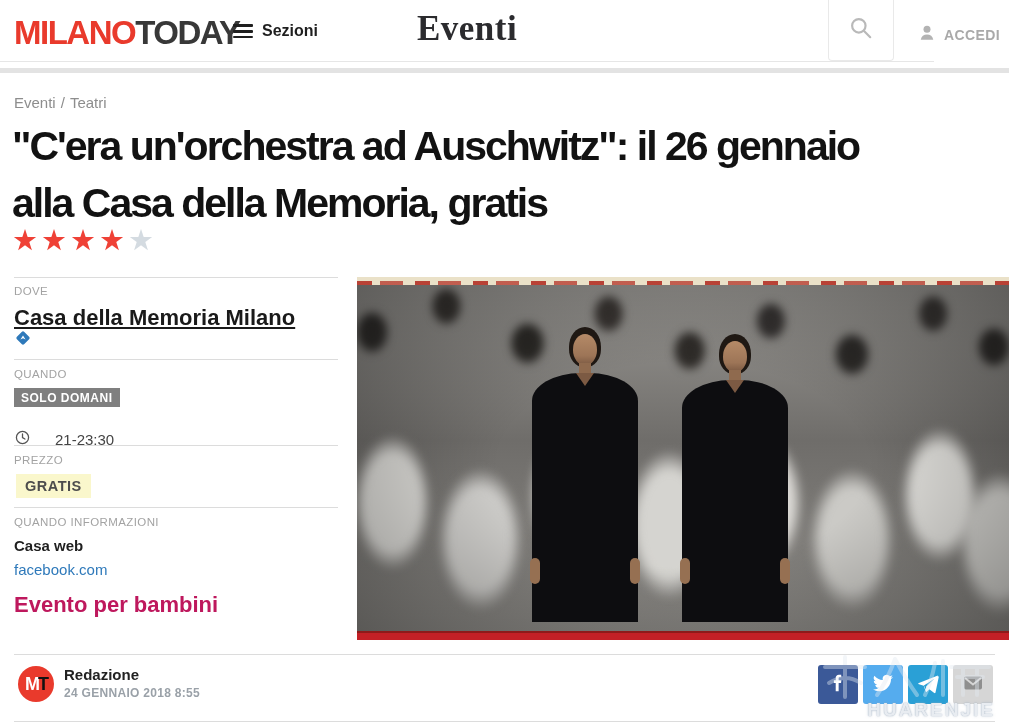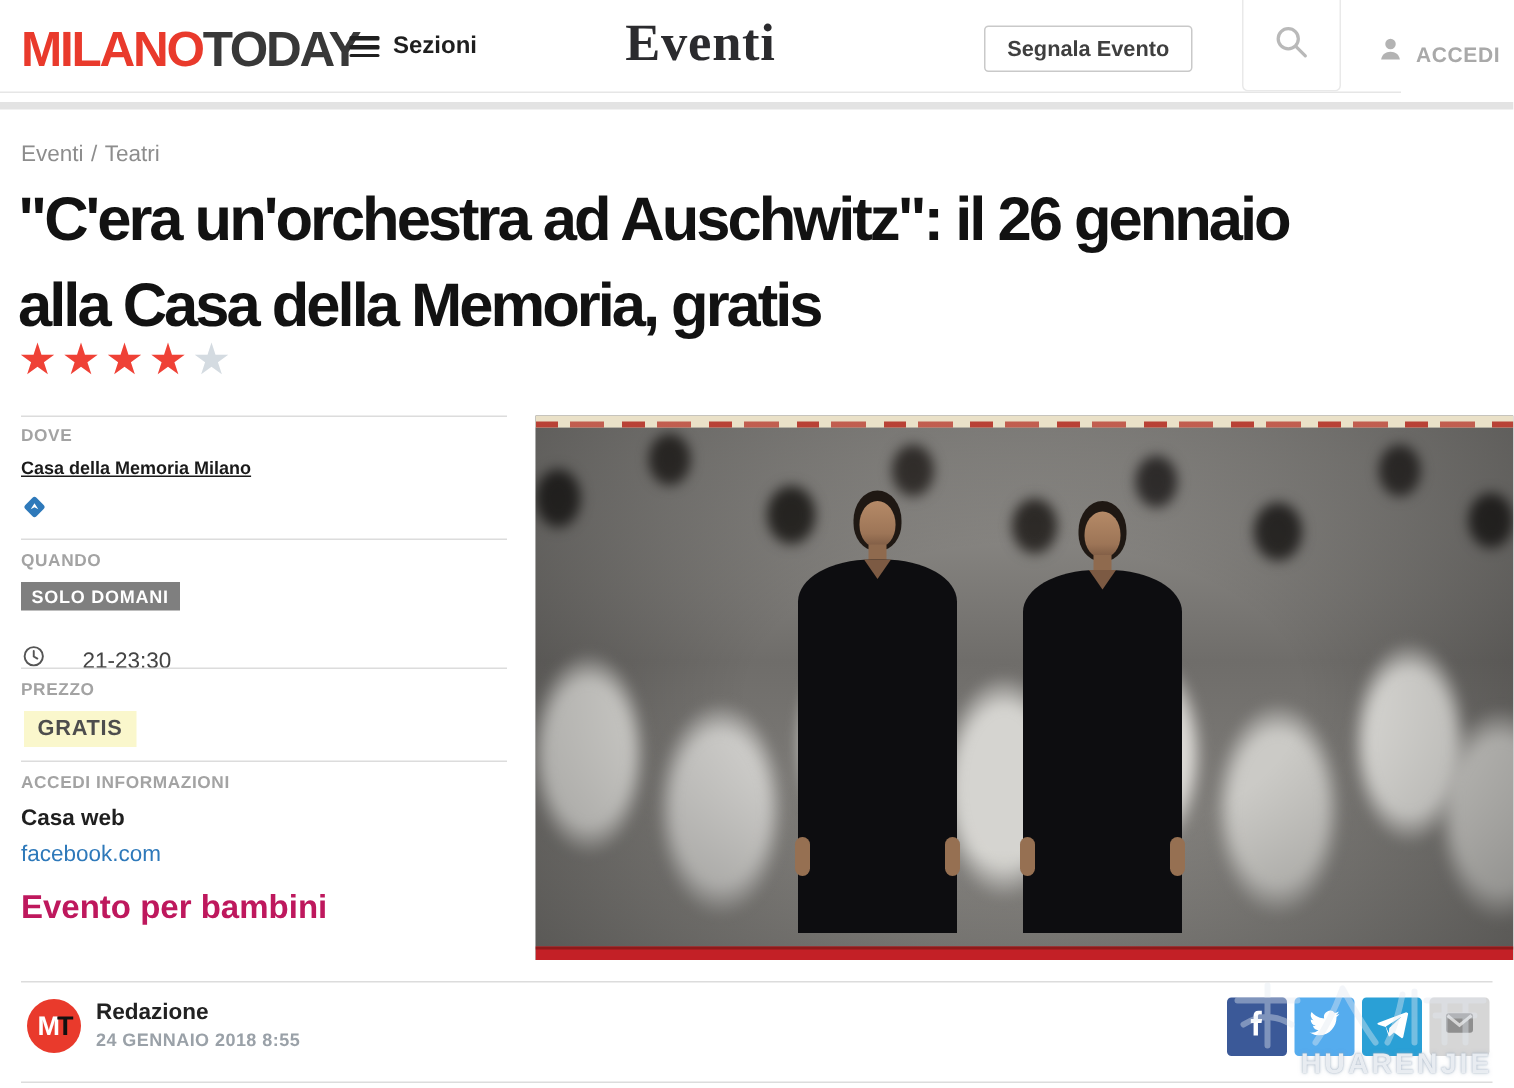--- a/index.html
+++ b/index.html
@@ -131,7 +131,6 @@
     <span class="sezioni-label">Sezioni</span>
   </div>
   <div class="abs channel">Eventi</div>
-  <button class="abs segnala">Segnala Evento</button>
   <div class="abs searchcol">
     <span>
       <svg width="26" height="26" viewBox="0 0 24 24">

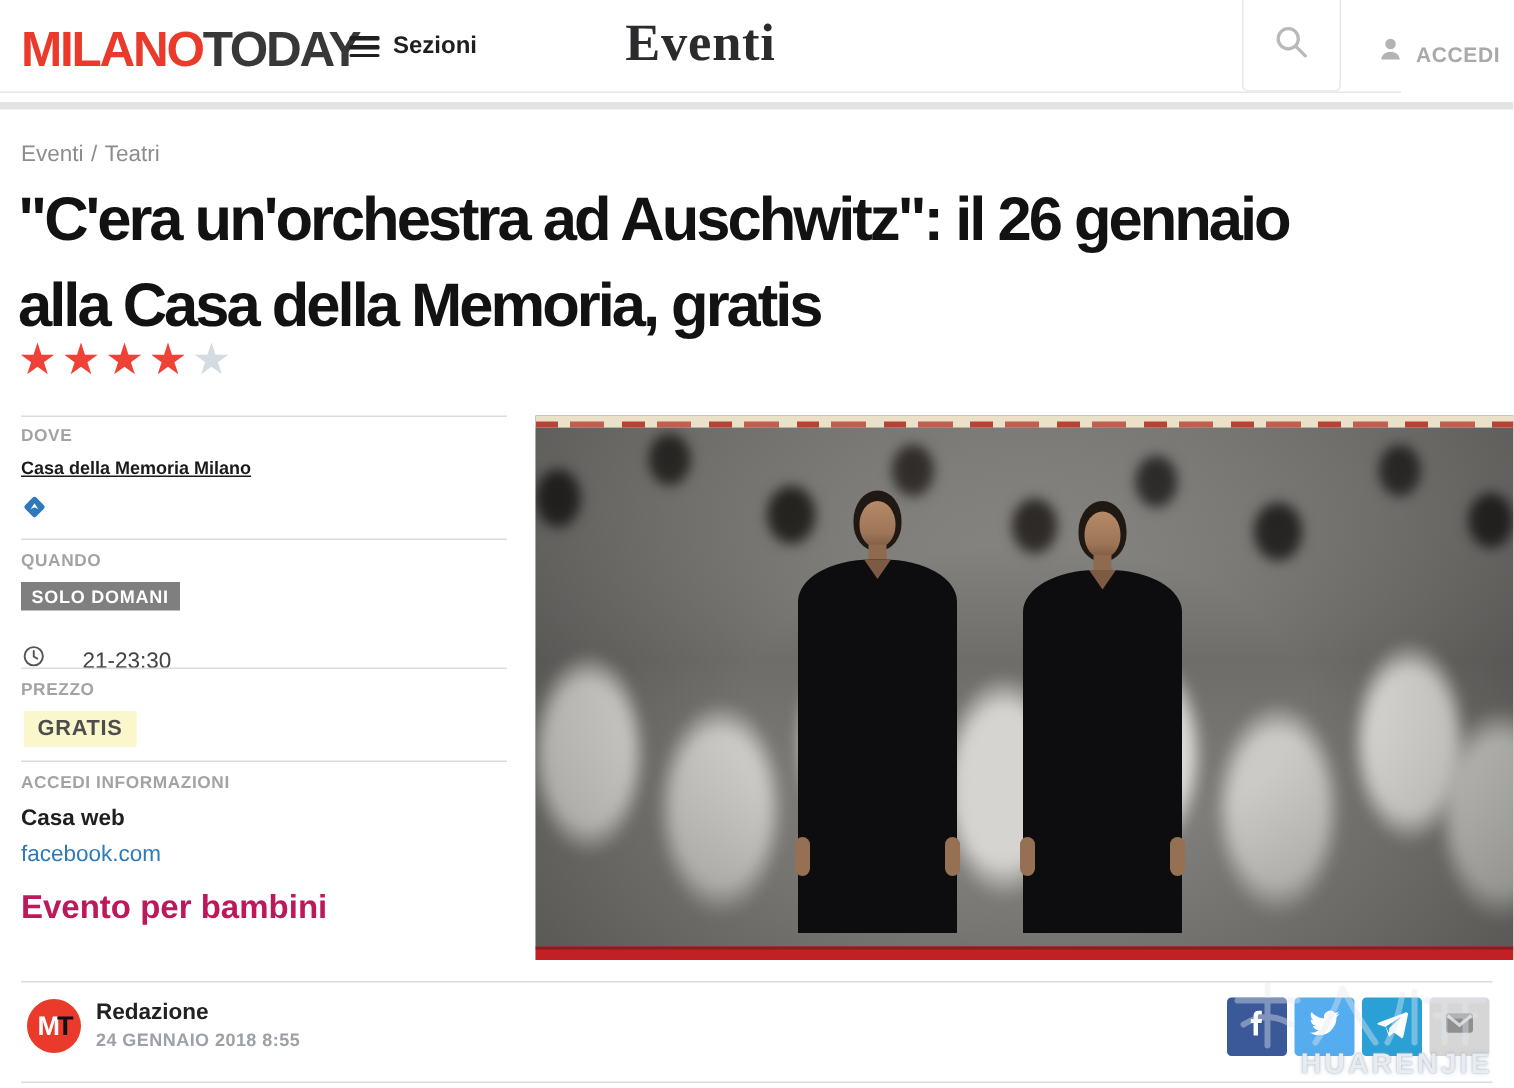--- a/index.html
+++ b/index.html
@@ -40,7 +40,7 @@
 
   
   .hr { left:14px; width:324px; height:1px; background:#dcdcdc; }
-  .sect-label { font-size:11.5px; font-weight:bold; color:#a3a3a3; letter-spacing:.4px; }
+  .sect-label { font-size:11.5px; font-weight:normal; color:#a3a3a3; letter-spacing:.4px; }
   .venue { left:14px; top:305px; font-size:12px; font-weight:bold; color:#1a1a1a; text-decoration:underline; cursor:pointer; }
   .addr-row { left:14px; top:329px; display:flex; align-items:center; gap:8px; cursor:pointer; }
   .addr-text { font-size:15px; color:#2e79ba; }

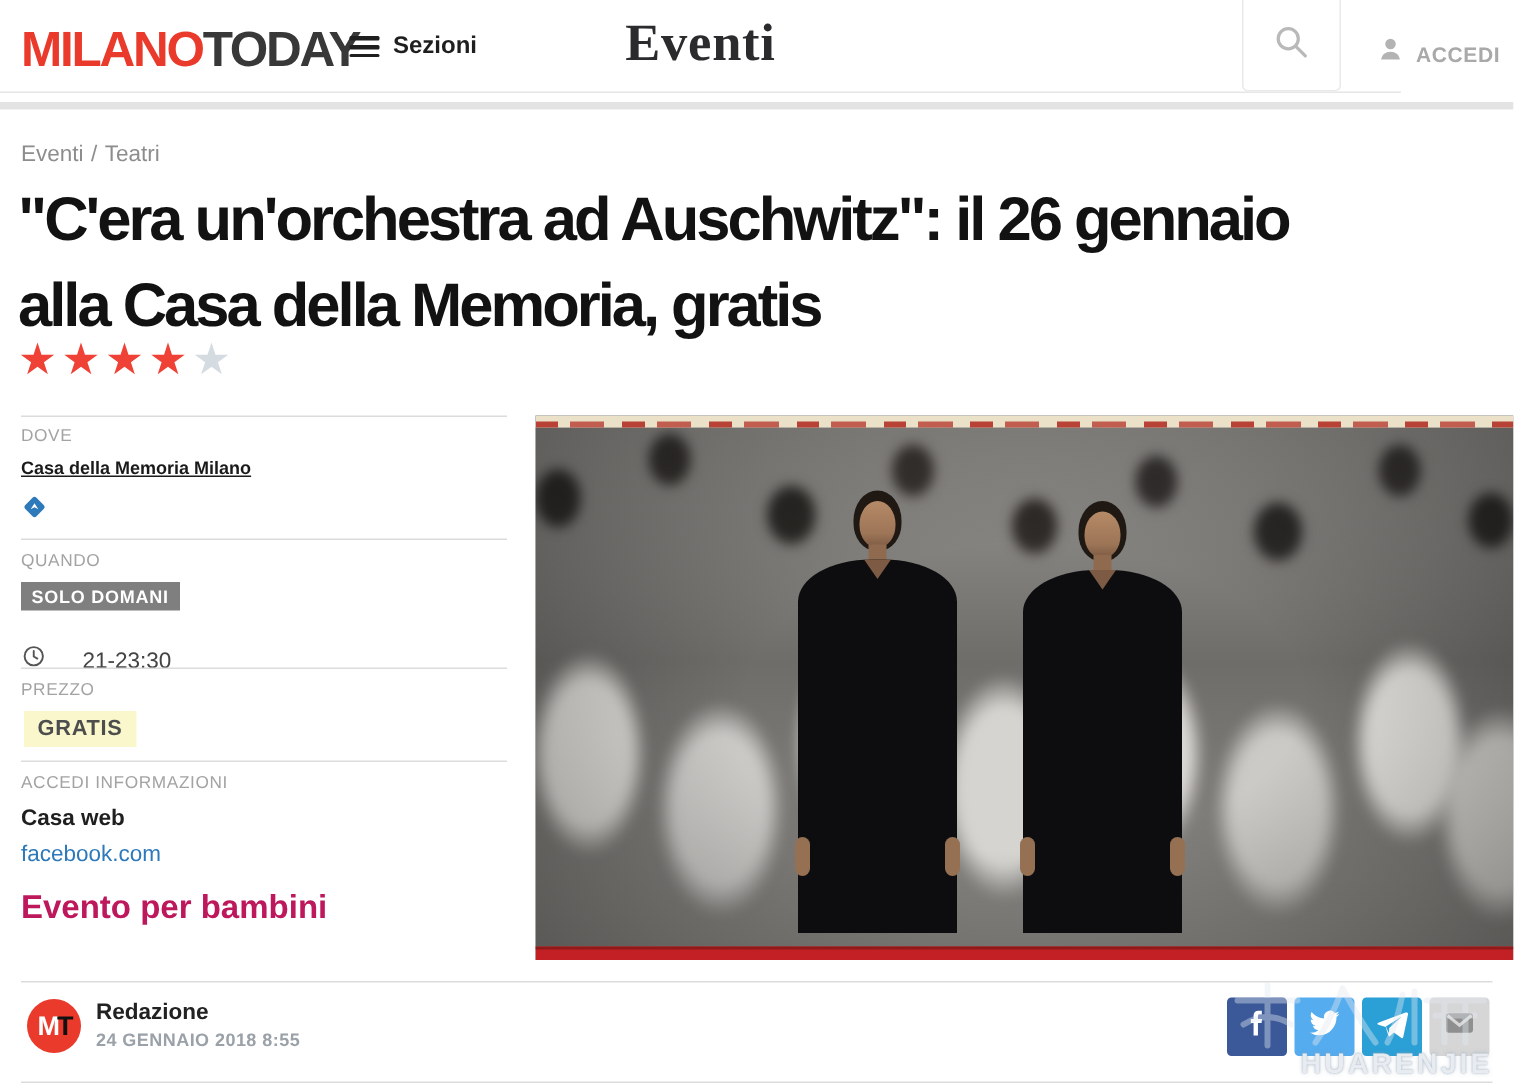--- a/index.html
+++ b/index.html
@@ -41,7 +41,7 @@
   
   .hr { left:14px; width:324px; height:1px; background:#dcdcdc; }
   .sect-label { font-size:11.5px; font-weight:normal; color:#a3a3a3; letter-spacing:.4px; }
-  .venue { left:14px; top:305px; font-size:12px; font-weight:bold; color:#1a1a1a; text-decoration:underline; cursor:pointer; }
+  .venue { left:14px; top:305px; font-size:22px; font-weight:bold; color:#1a1a1a; text-decoration:underline; cursor:pointer; }
   .addr-row { left:14px; top:329px; display:flex; align-items:center; gap:8px; cursor:pointer; }
   .addr-text { font-size:15px; color:#2e79ba; }
   .dates-row { left:14px; top:388px; display:flex; align-items:center; gap:9px; }

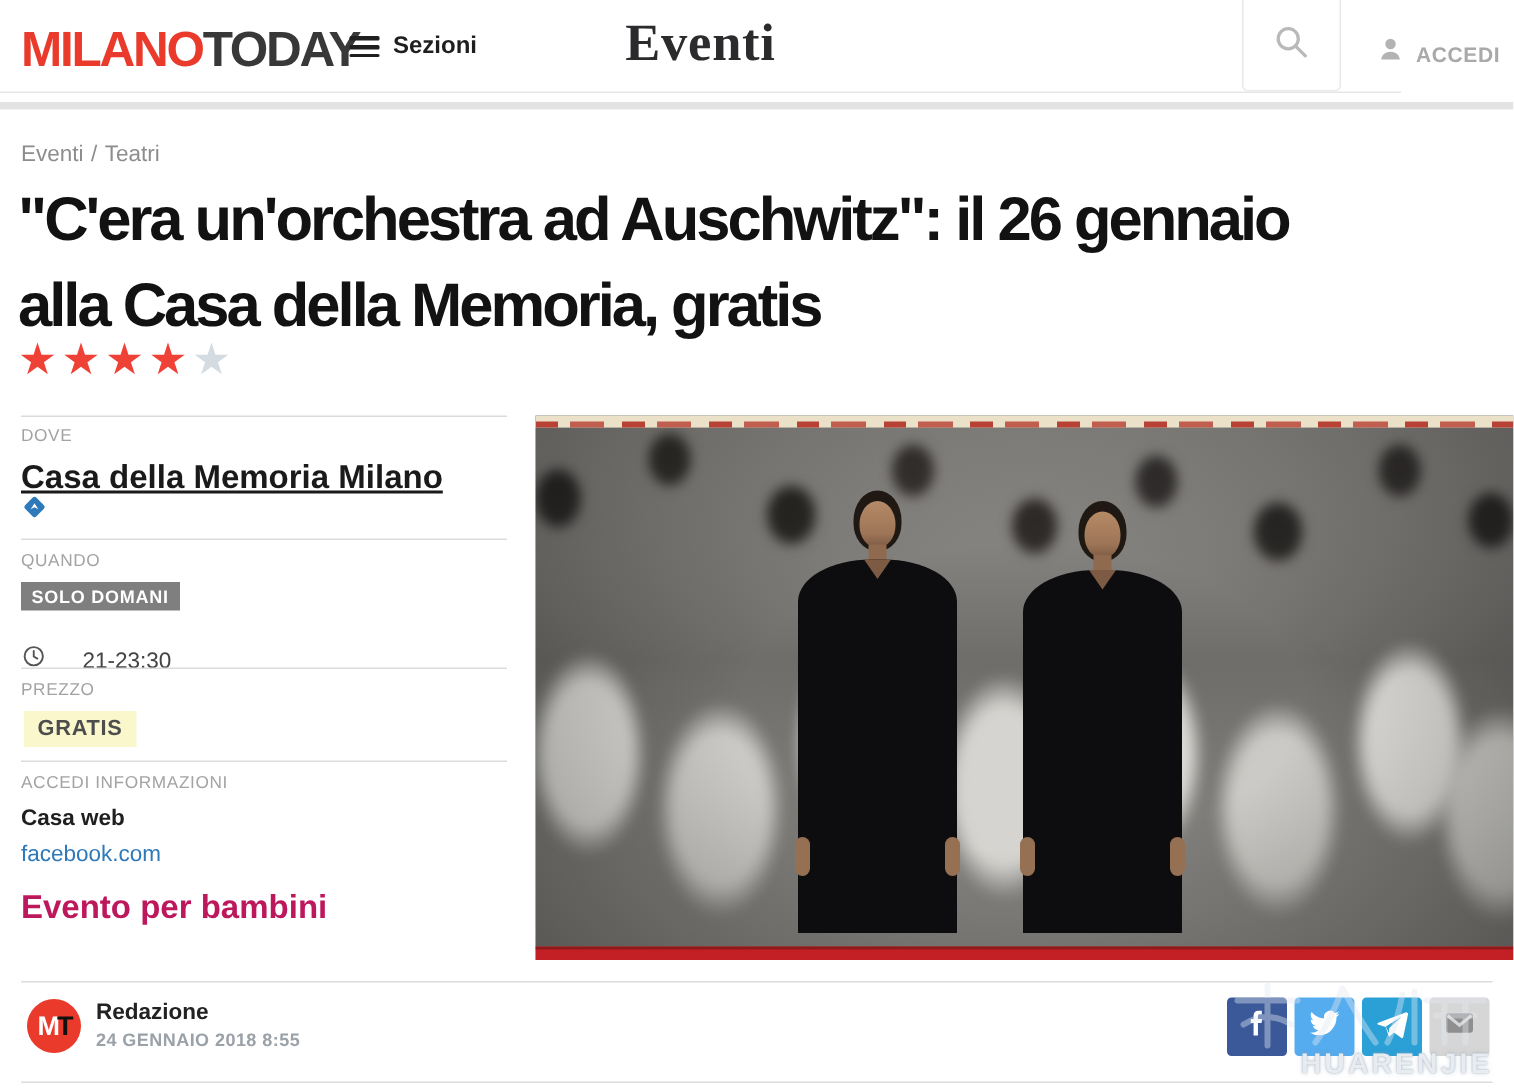--- a/index.html
+++ b/index.html
@@ -193,7 +193,7 @@
 <div class="abs gratis">GRATIS</div>
 
 <div class="abs hr" style="top:507px"></div>
-<div class="abs sect-label" style="left:14px; top:516px">ACCEDI INFORMAZIONI</div>
+<div class="abs sect-label" style="left:14px; top:516px">QUANDO INFORMAZIONI</div>
 <div class="abs sitoweb">Casa web</div>
 <a class="abs fblink">facebook.com</a>
 <a class="abs bambini">Evento per bambini</a>

